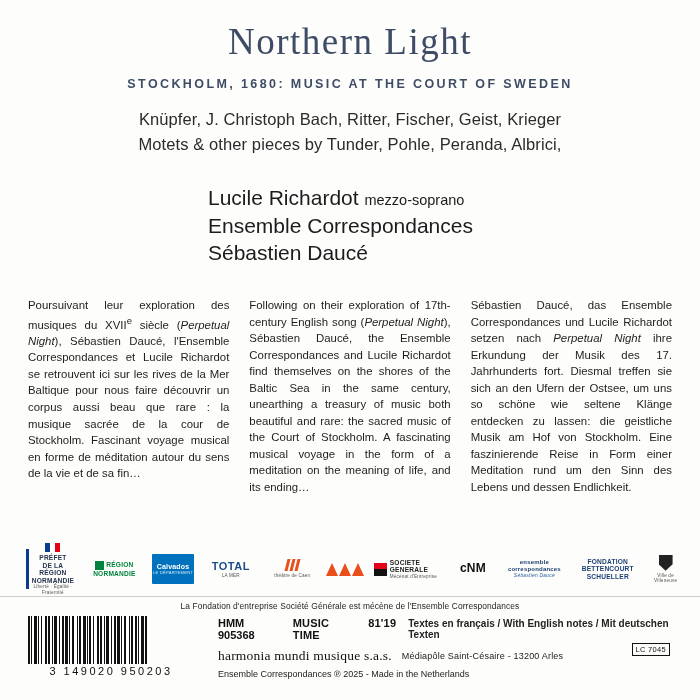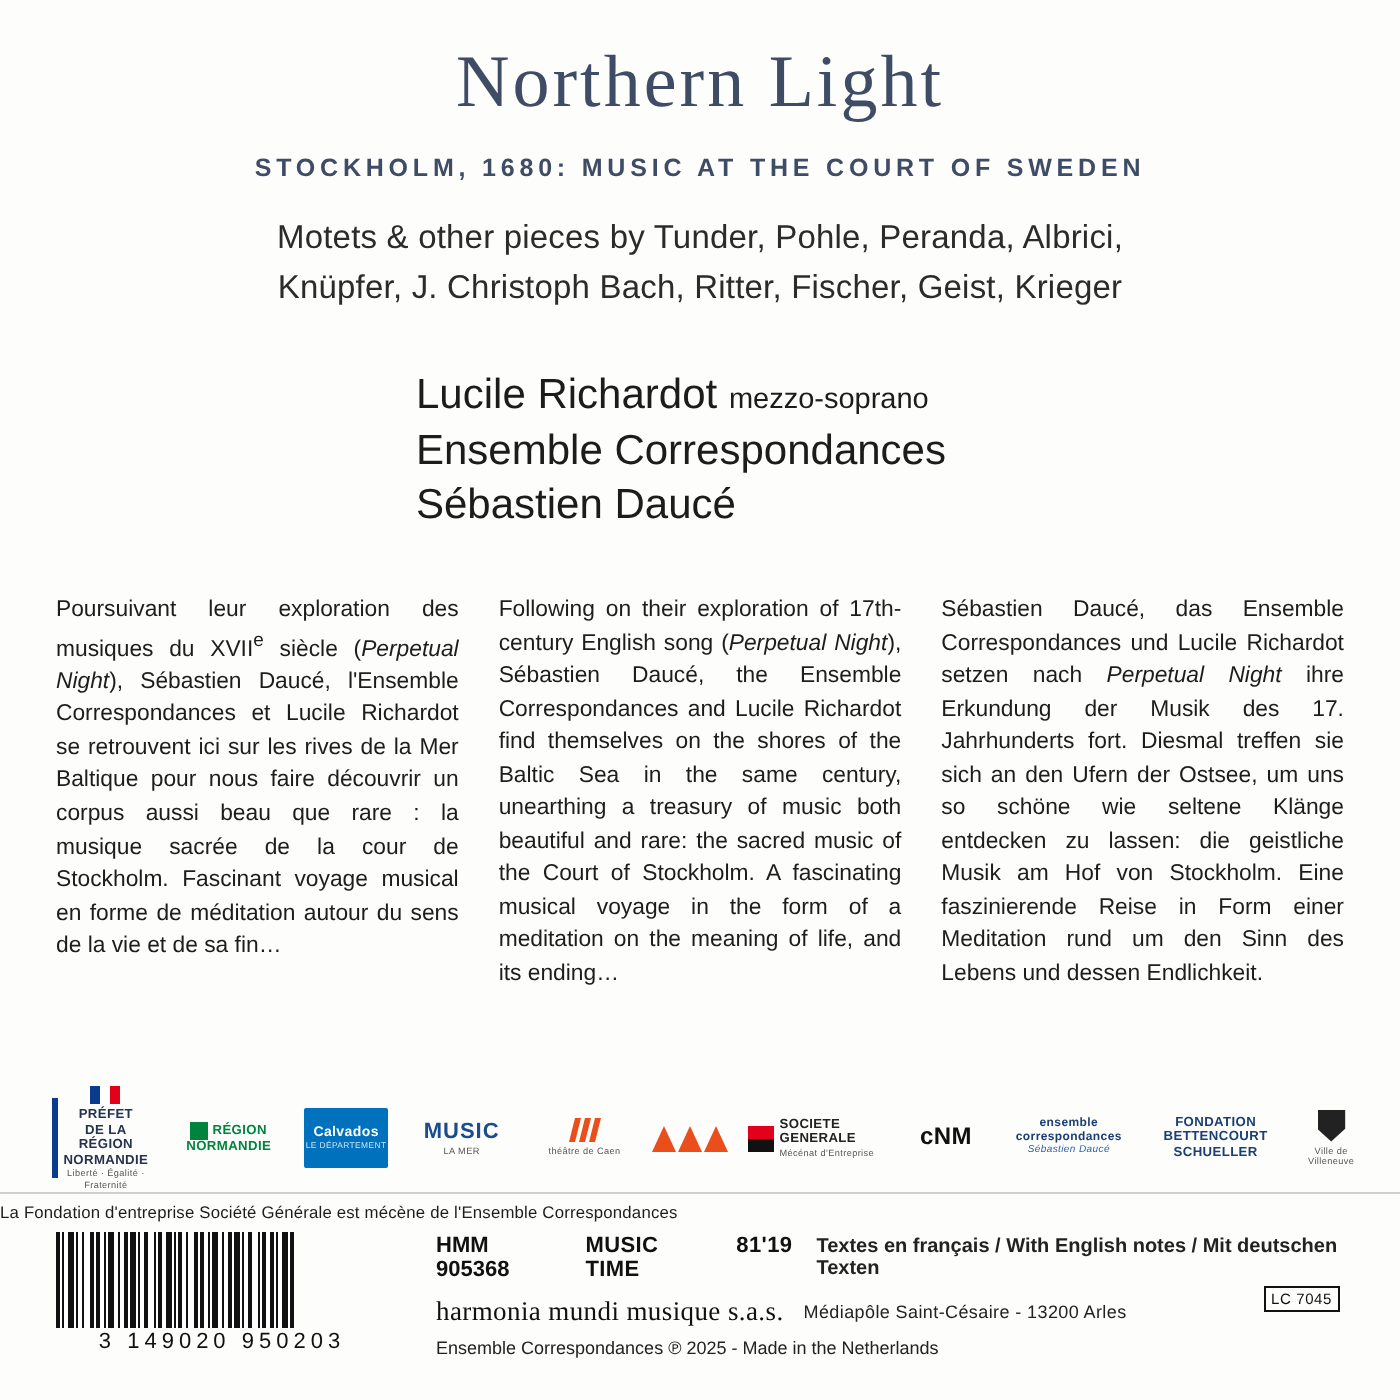--- a/index.html
+++ b/index.html
@@ -245,8 +245,8 @@
   <div class="header">
     <h1 class="album-title">Northern Light</h1>
     <div class="subtitle">STOCKHOLM, 1680: MUSIC AT THE COURT OF SWEDEN</div>
+    <div class="credits-line">Knüpfer, J. Christoph Bach, Ritter, Fischer, Geist, Krieger</div>
     <div class="credits-line">Motets &amp; other pieces by Tunder, Pohle, Peranda, Albrici,</div>
-    <div class="credits-line">Knüpfer, J. Christoph Bach, Ritter, Fischer, Geist, Krieger</div>
   </div>
 
   <div class="performers">

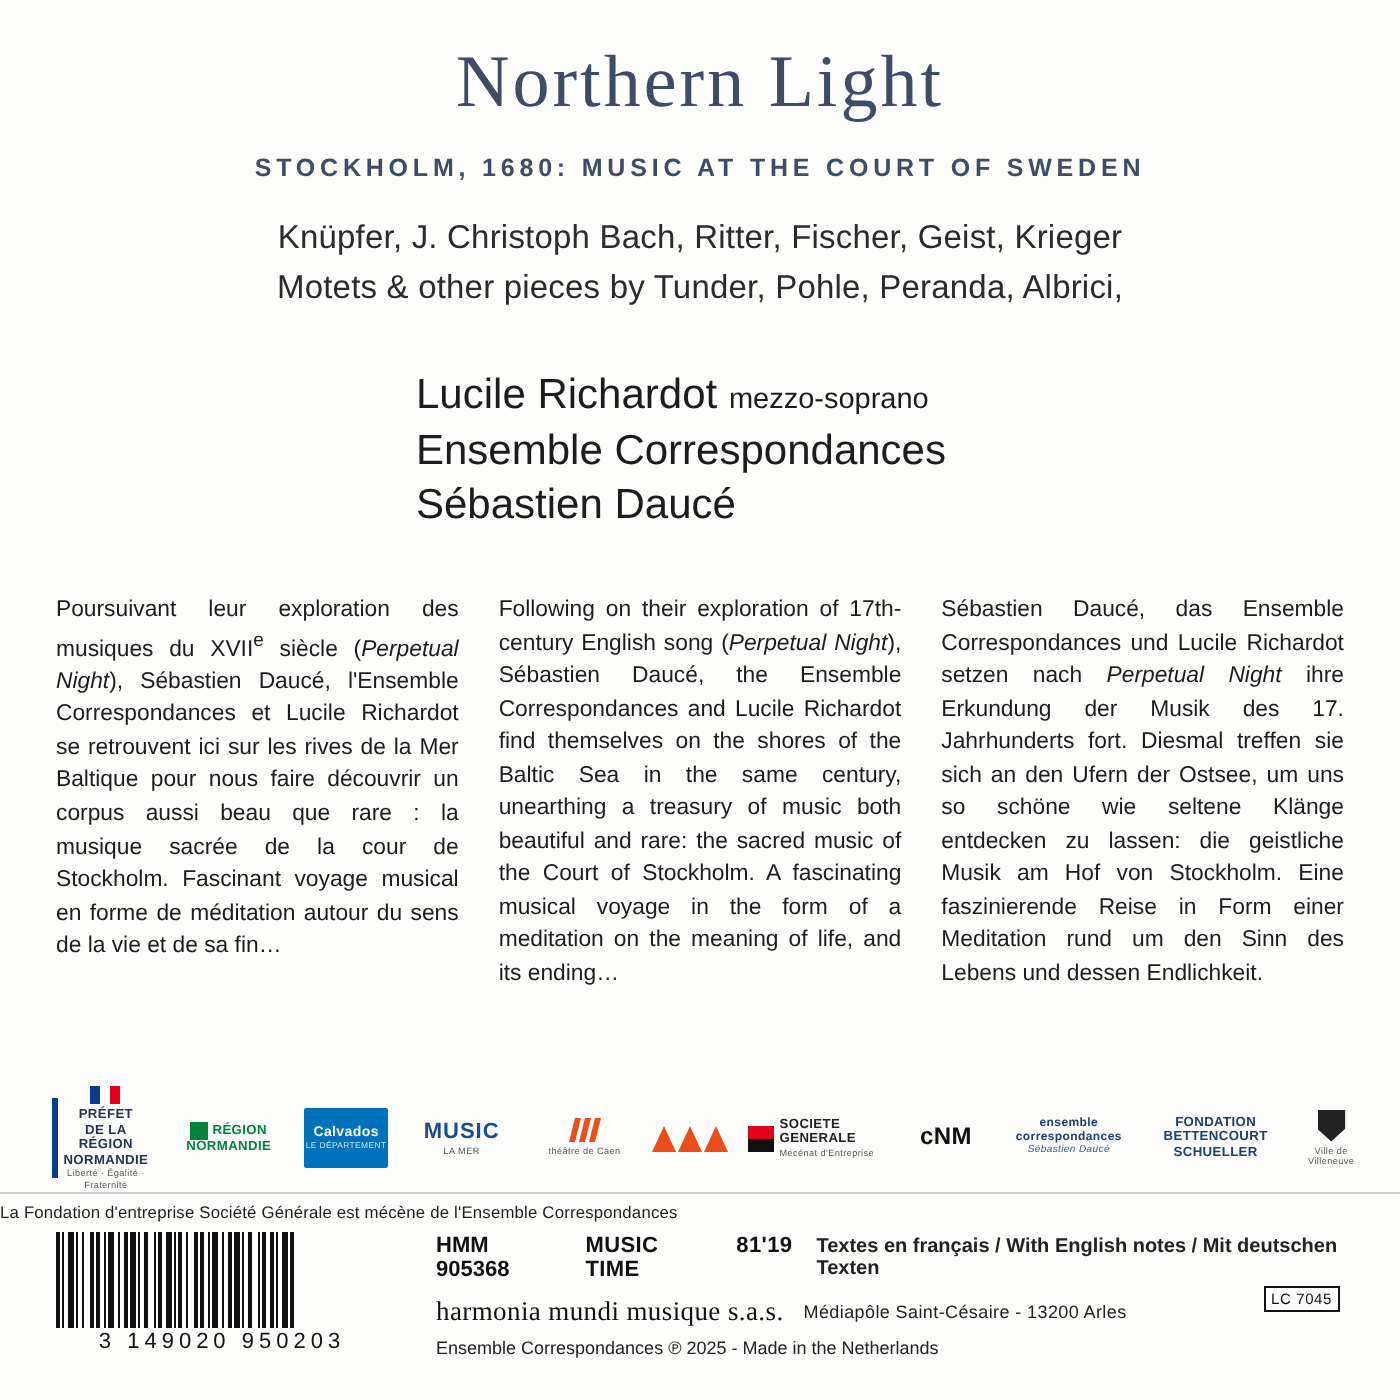--- a/index.html
+++ b/index.html
@@ -295,7 +295,7 @@
     </div>
 
     <div class="logo logo-caen">
-      <div class="big">MUSIC</div>
+      <div class="big">TOTAL</div>
       <div class="l3">LA MER</div>
     </div>
 

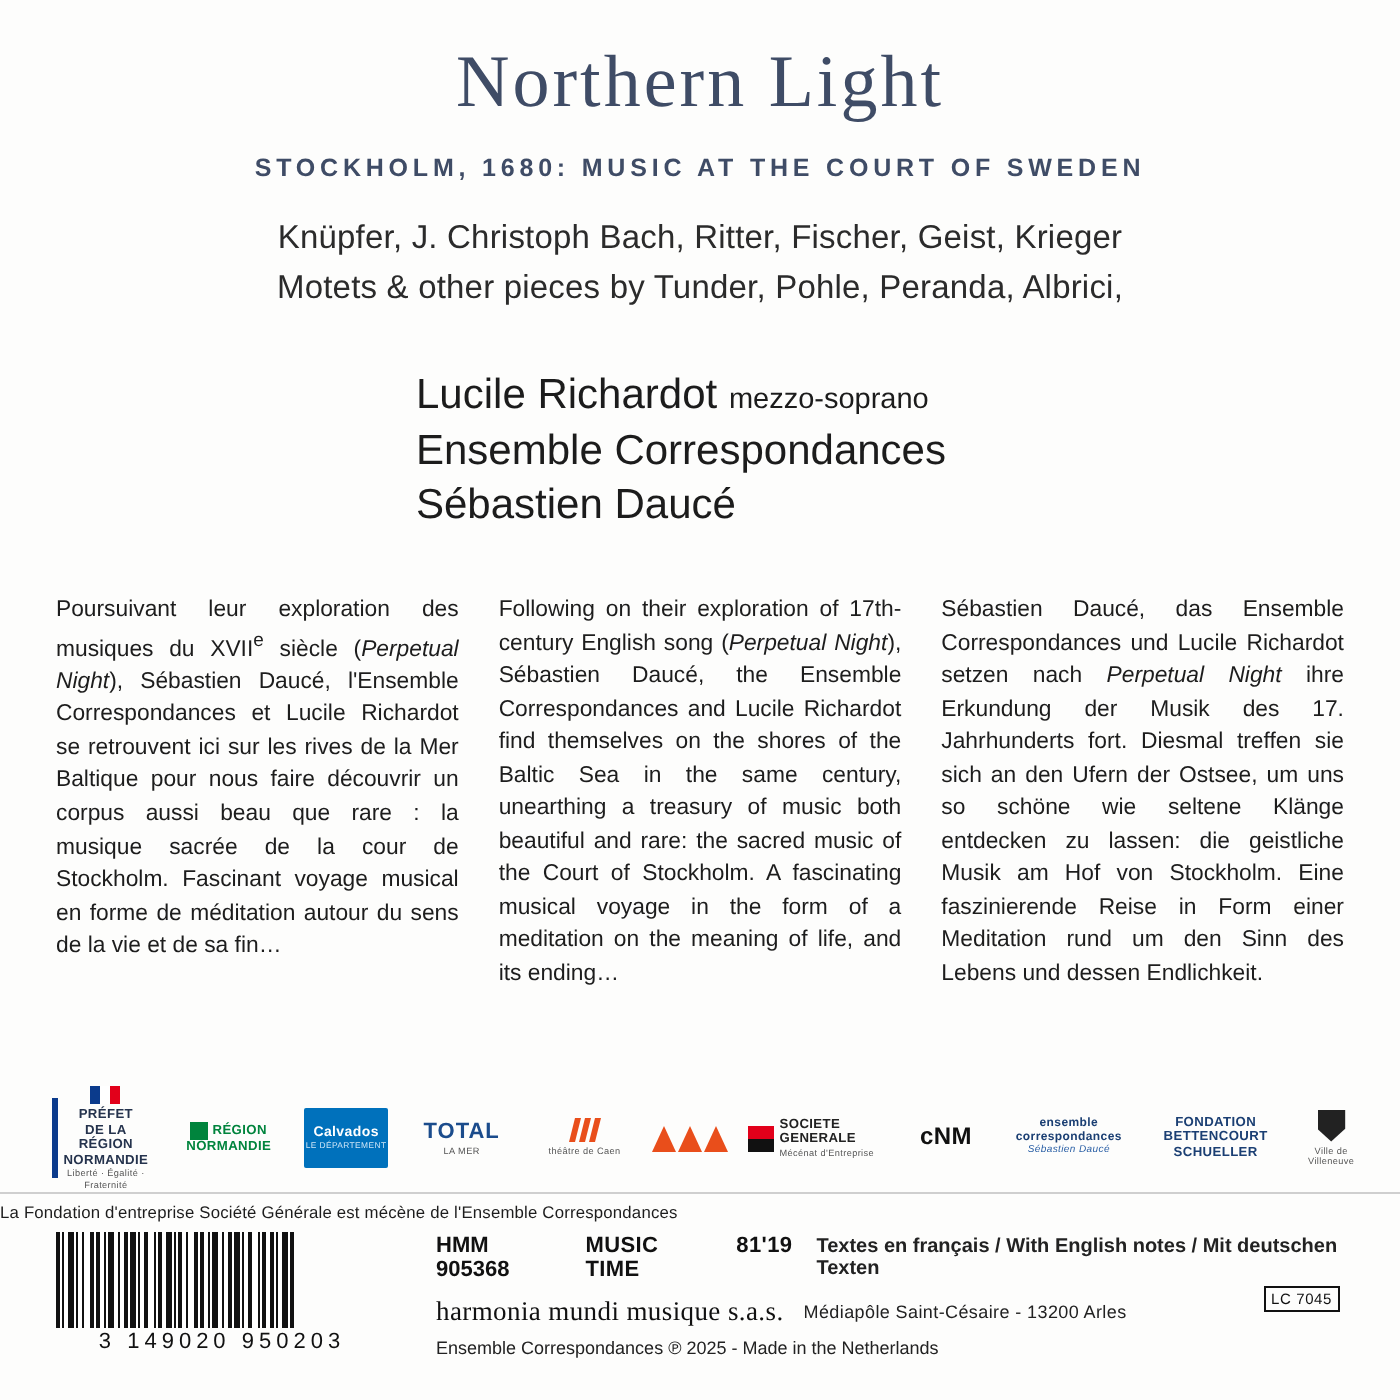--- a/index.html
+++ b/index.html
@@ -163,6 +163,7 @@
     border-top: 1px solid #cfcfcf;
   }
   .foundation-line {
+    text-align: center;
     font-size: 8.4px;
     color: #1d1d1d;
     padding-top: 4px;

